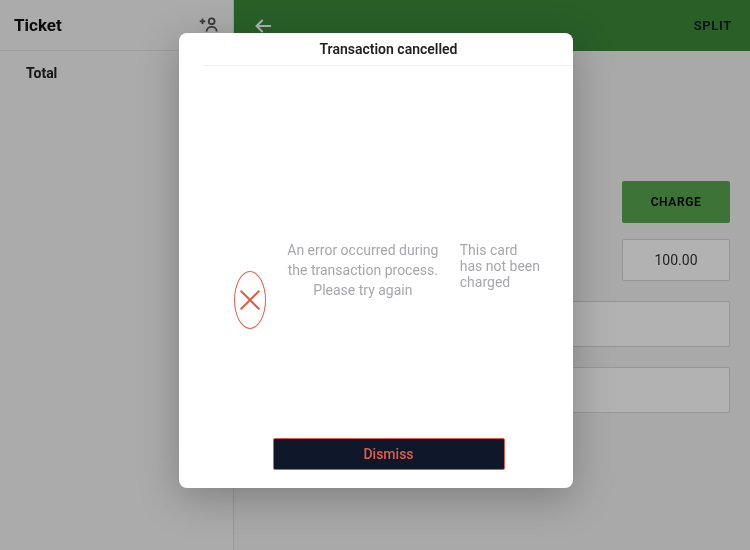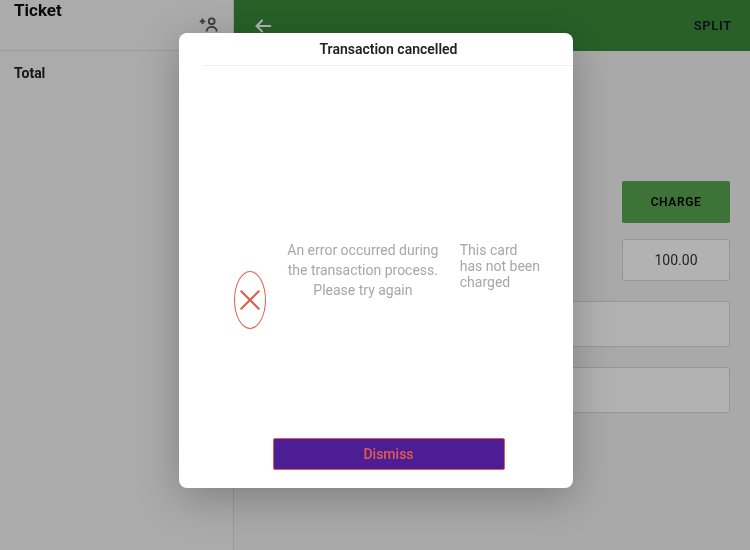--- a/index.html
+++ b/index.html
@@ -10,7 +10,7 @@
 
   
   .left { width: 234px; height: 100%; background: #f5f5f5; border-right: 1px solid #dcdcdc; display: flex; flex-direction: column; }
-  .left-header { height: 51px; display: flex; justify-content: space-between; padding: 0 14px; border-bottom: 1px solid #e0e0e0; }
+  .left-header { height: 51px; display: flex; align-items: center; justify-content: space-between; padding: 0 14px; border-bottom: 1px solid #e0e0e0; }
   .left-title { font-size: 17px; font-weight: 700; color: #111; }
   .add-person { color: #555; display:flex; align-items:center; }
   .ticket-line { padding: 14px 14px; font-size: 14px; color: #333; border-bottom: 1px solid #e9e9e9; }

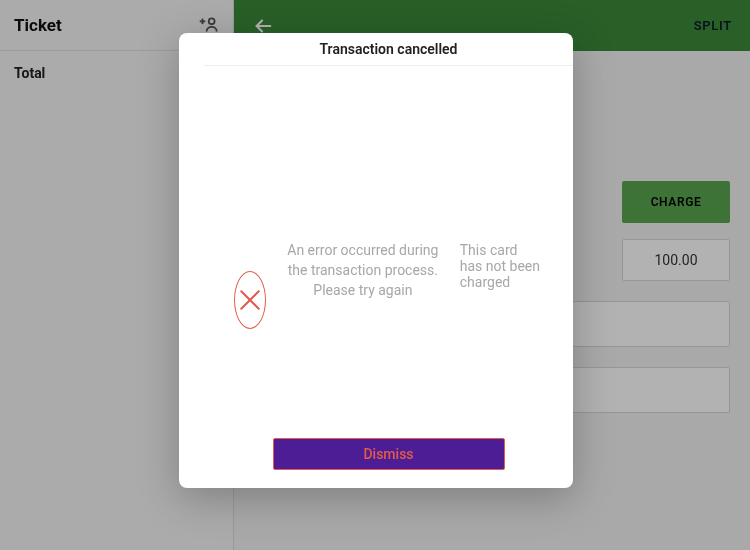--- a/index.html
+++ b/index.html
@@ -15,7 +15,7 @@
   .add-person { color: #555; display:flex; align-items:center; }
   .ticket-line { padding: 14px 14px; font-size: 14px; color: #333; border-bottom: 1px solid #e9e9e9; }
   .ticket-line .qty { color: #777; }
-  .ticket-total { padding: 14px 14px; font-size: 14px; font-weight: 700; color: #222; }
+  .ticket-total { padding: 14px 26px; font-size: 14px; font-weight: 700; color: #222; }
 
   
   .right { flex: 1; height: 100%; background: #f2f2f2; display: flex; flex-direction: column; }

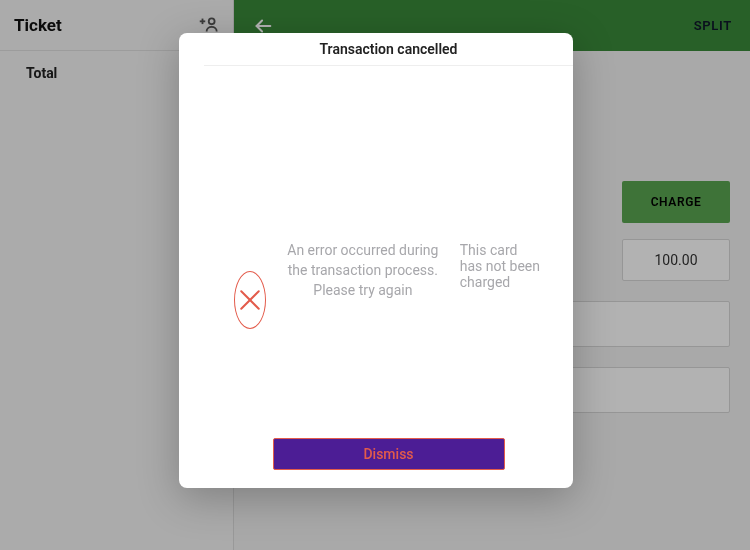--- a/index.html
+++ b/index.html
@@ -39,7 +39,7 @@
   .err1 { margin-top: 36px; text-align:center; font-size: 14px; color: #a7a7ab; line-height: 1.45; padding: 0 10px; }
   .err2 { margin-top: 28px; font-size: 14px; color: #a7a7ab; }
   .modal-footer { padding: 0 0 18px 0; display:flex; justify-content:center; }
-  .dismiss-btn { width: 232px; height: 32px; border: 1.5px solid #e35b4b; color: #e35b4b; background: #4c1d95; border-radius: 2px; font-size: 14px; font-weight: 500; display:flex; align-items:center; justify-content:center; cursor:pointer; }
+  .dismiss-btn { width: 232px; height: 32px; border: 1.5px solid #e35b4b; color: #e35b4b; background: #0f172a; border-radius: 2px; font-size: 14px; font-weight: 500; display:flex; align-items:center; justify-content:center; cursor:pointer; }
 </style>
 </head>
 <body>

